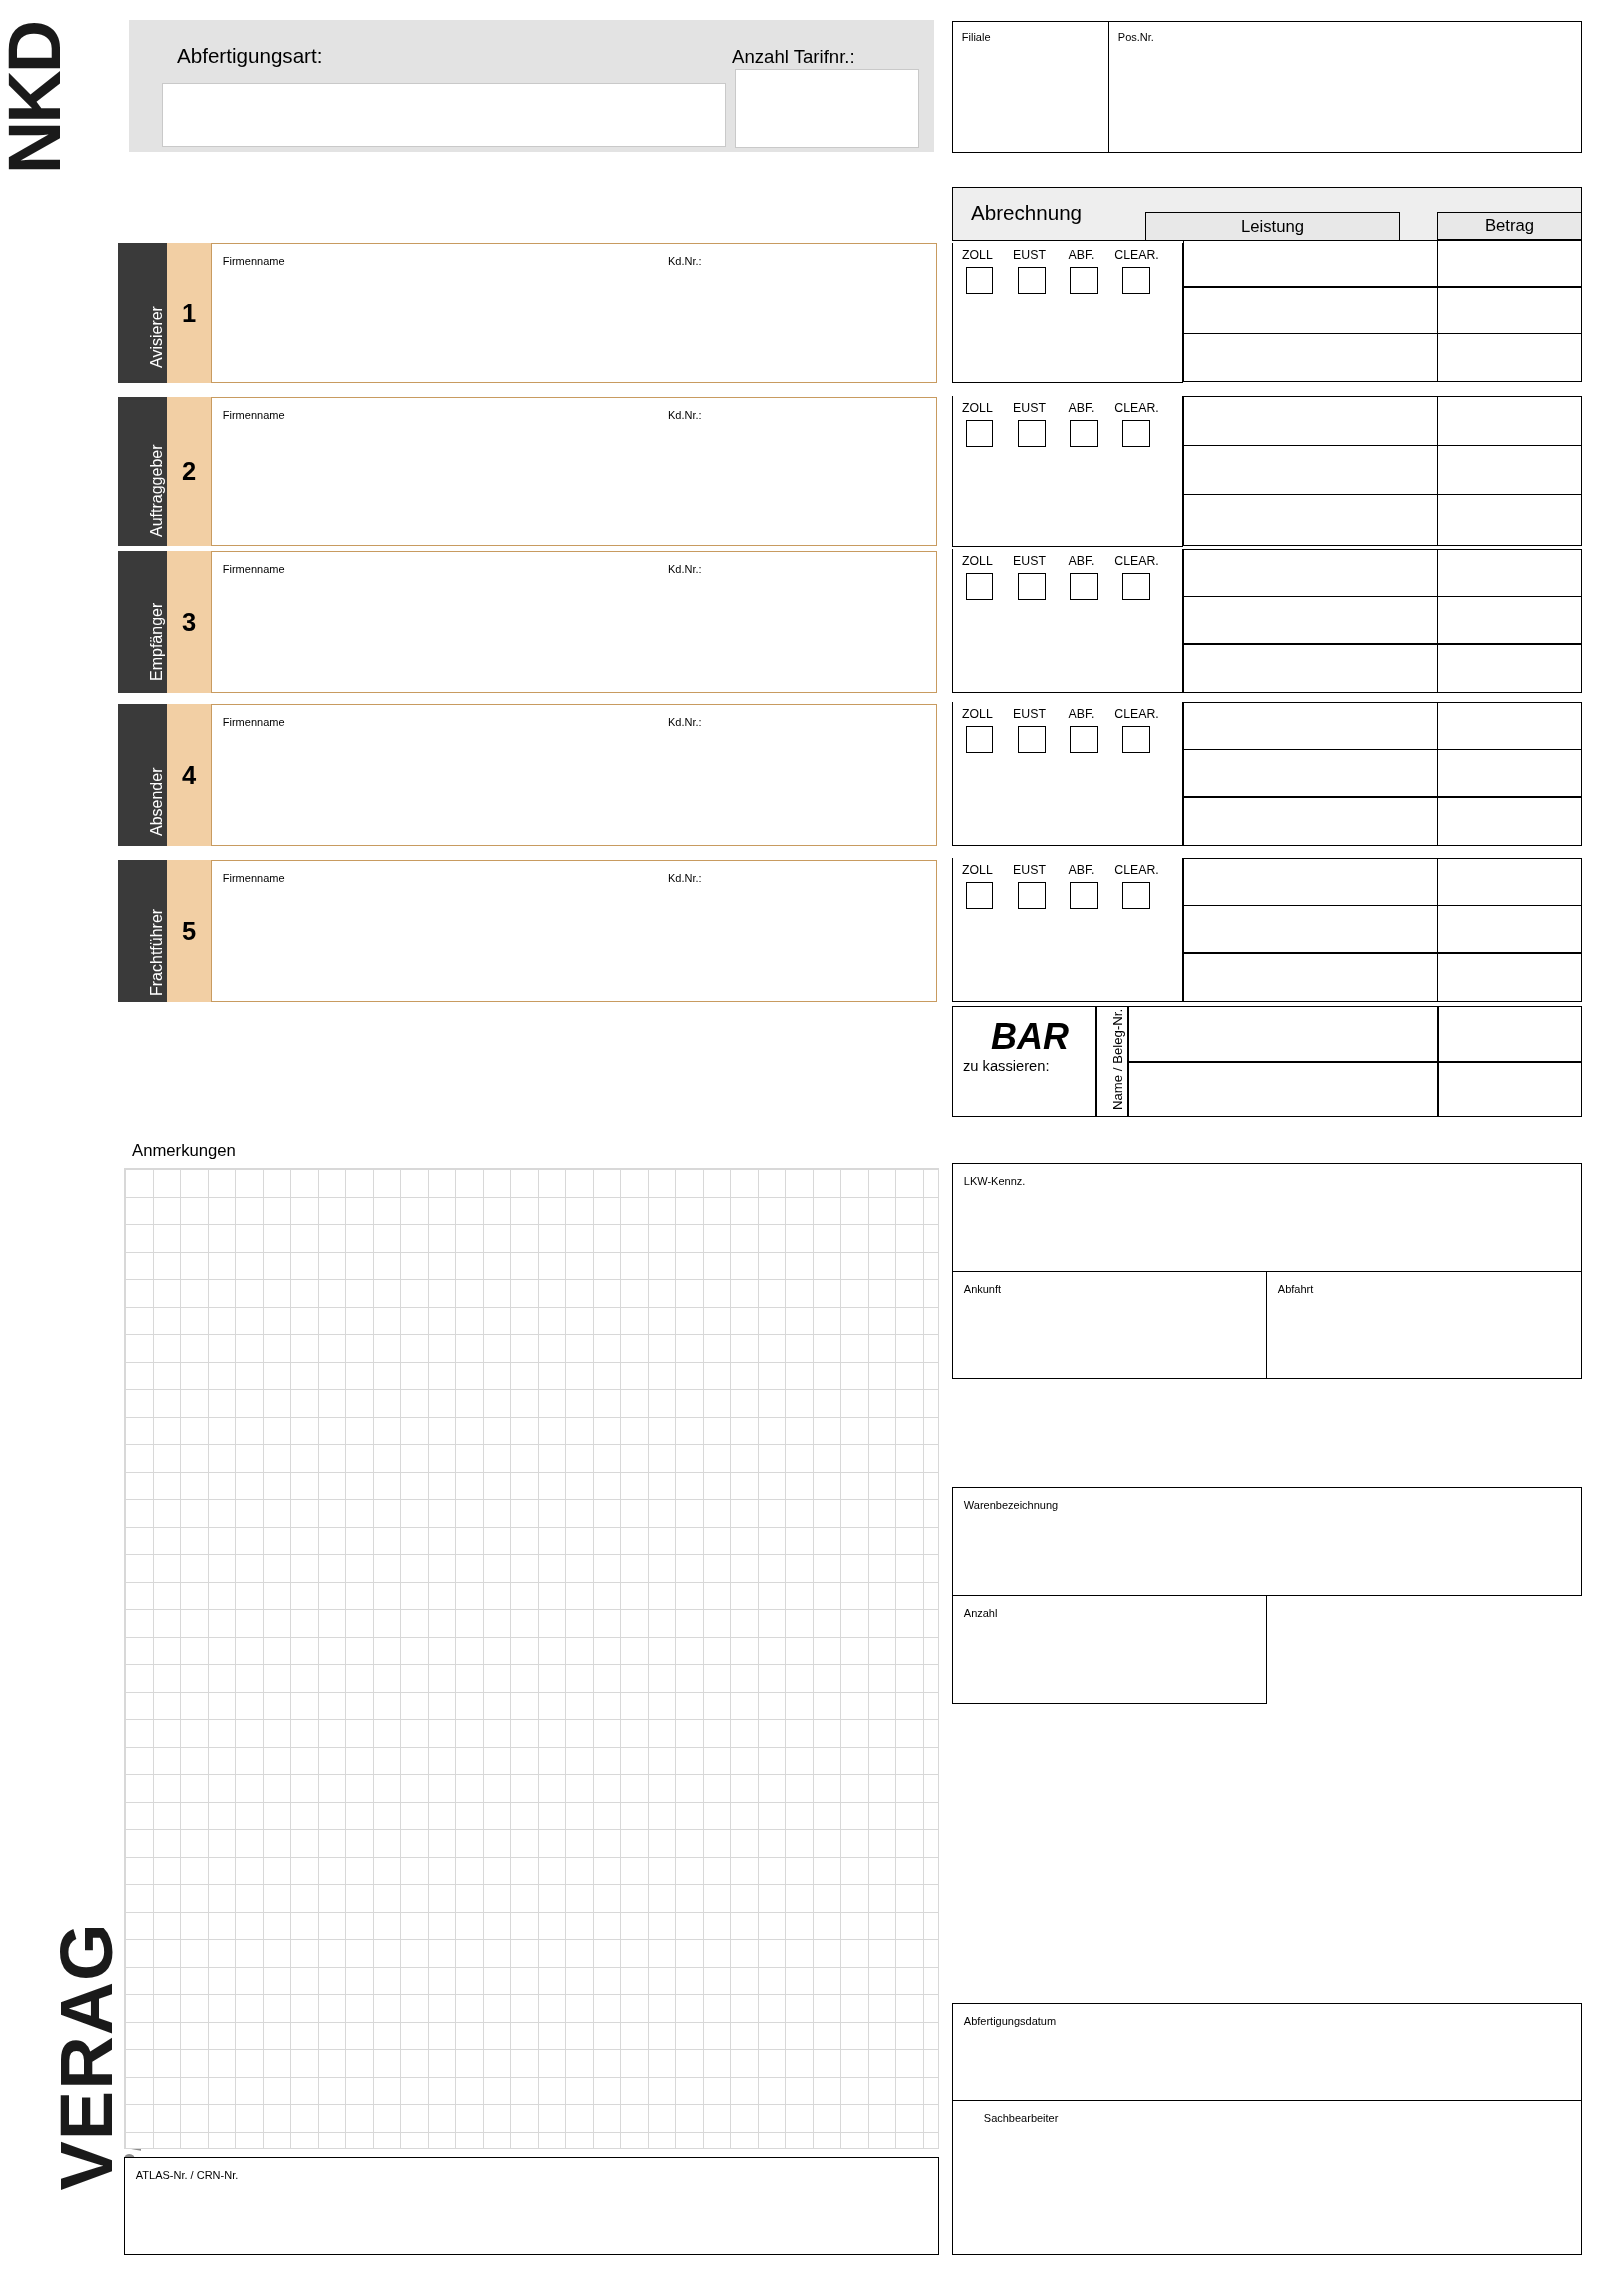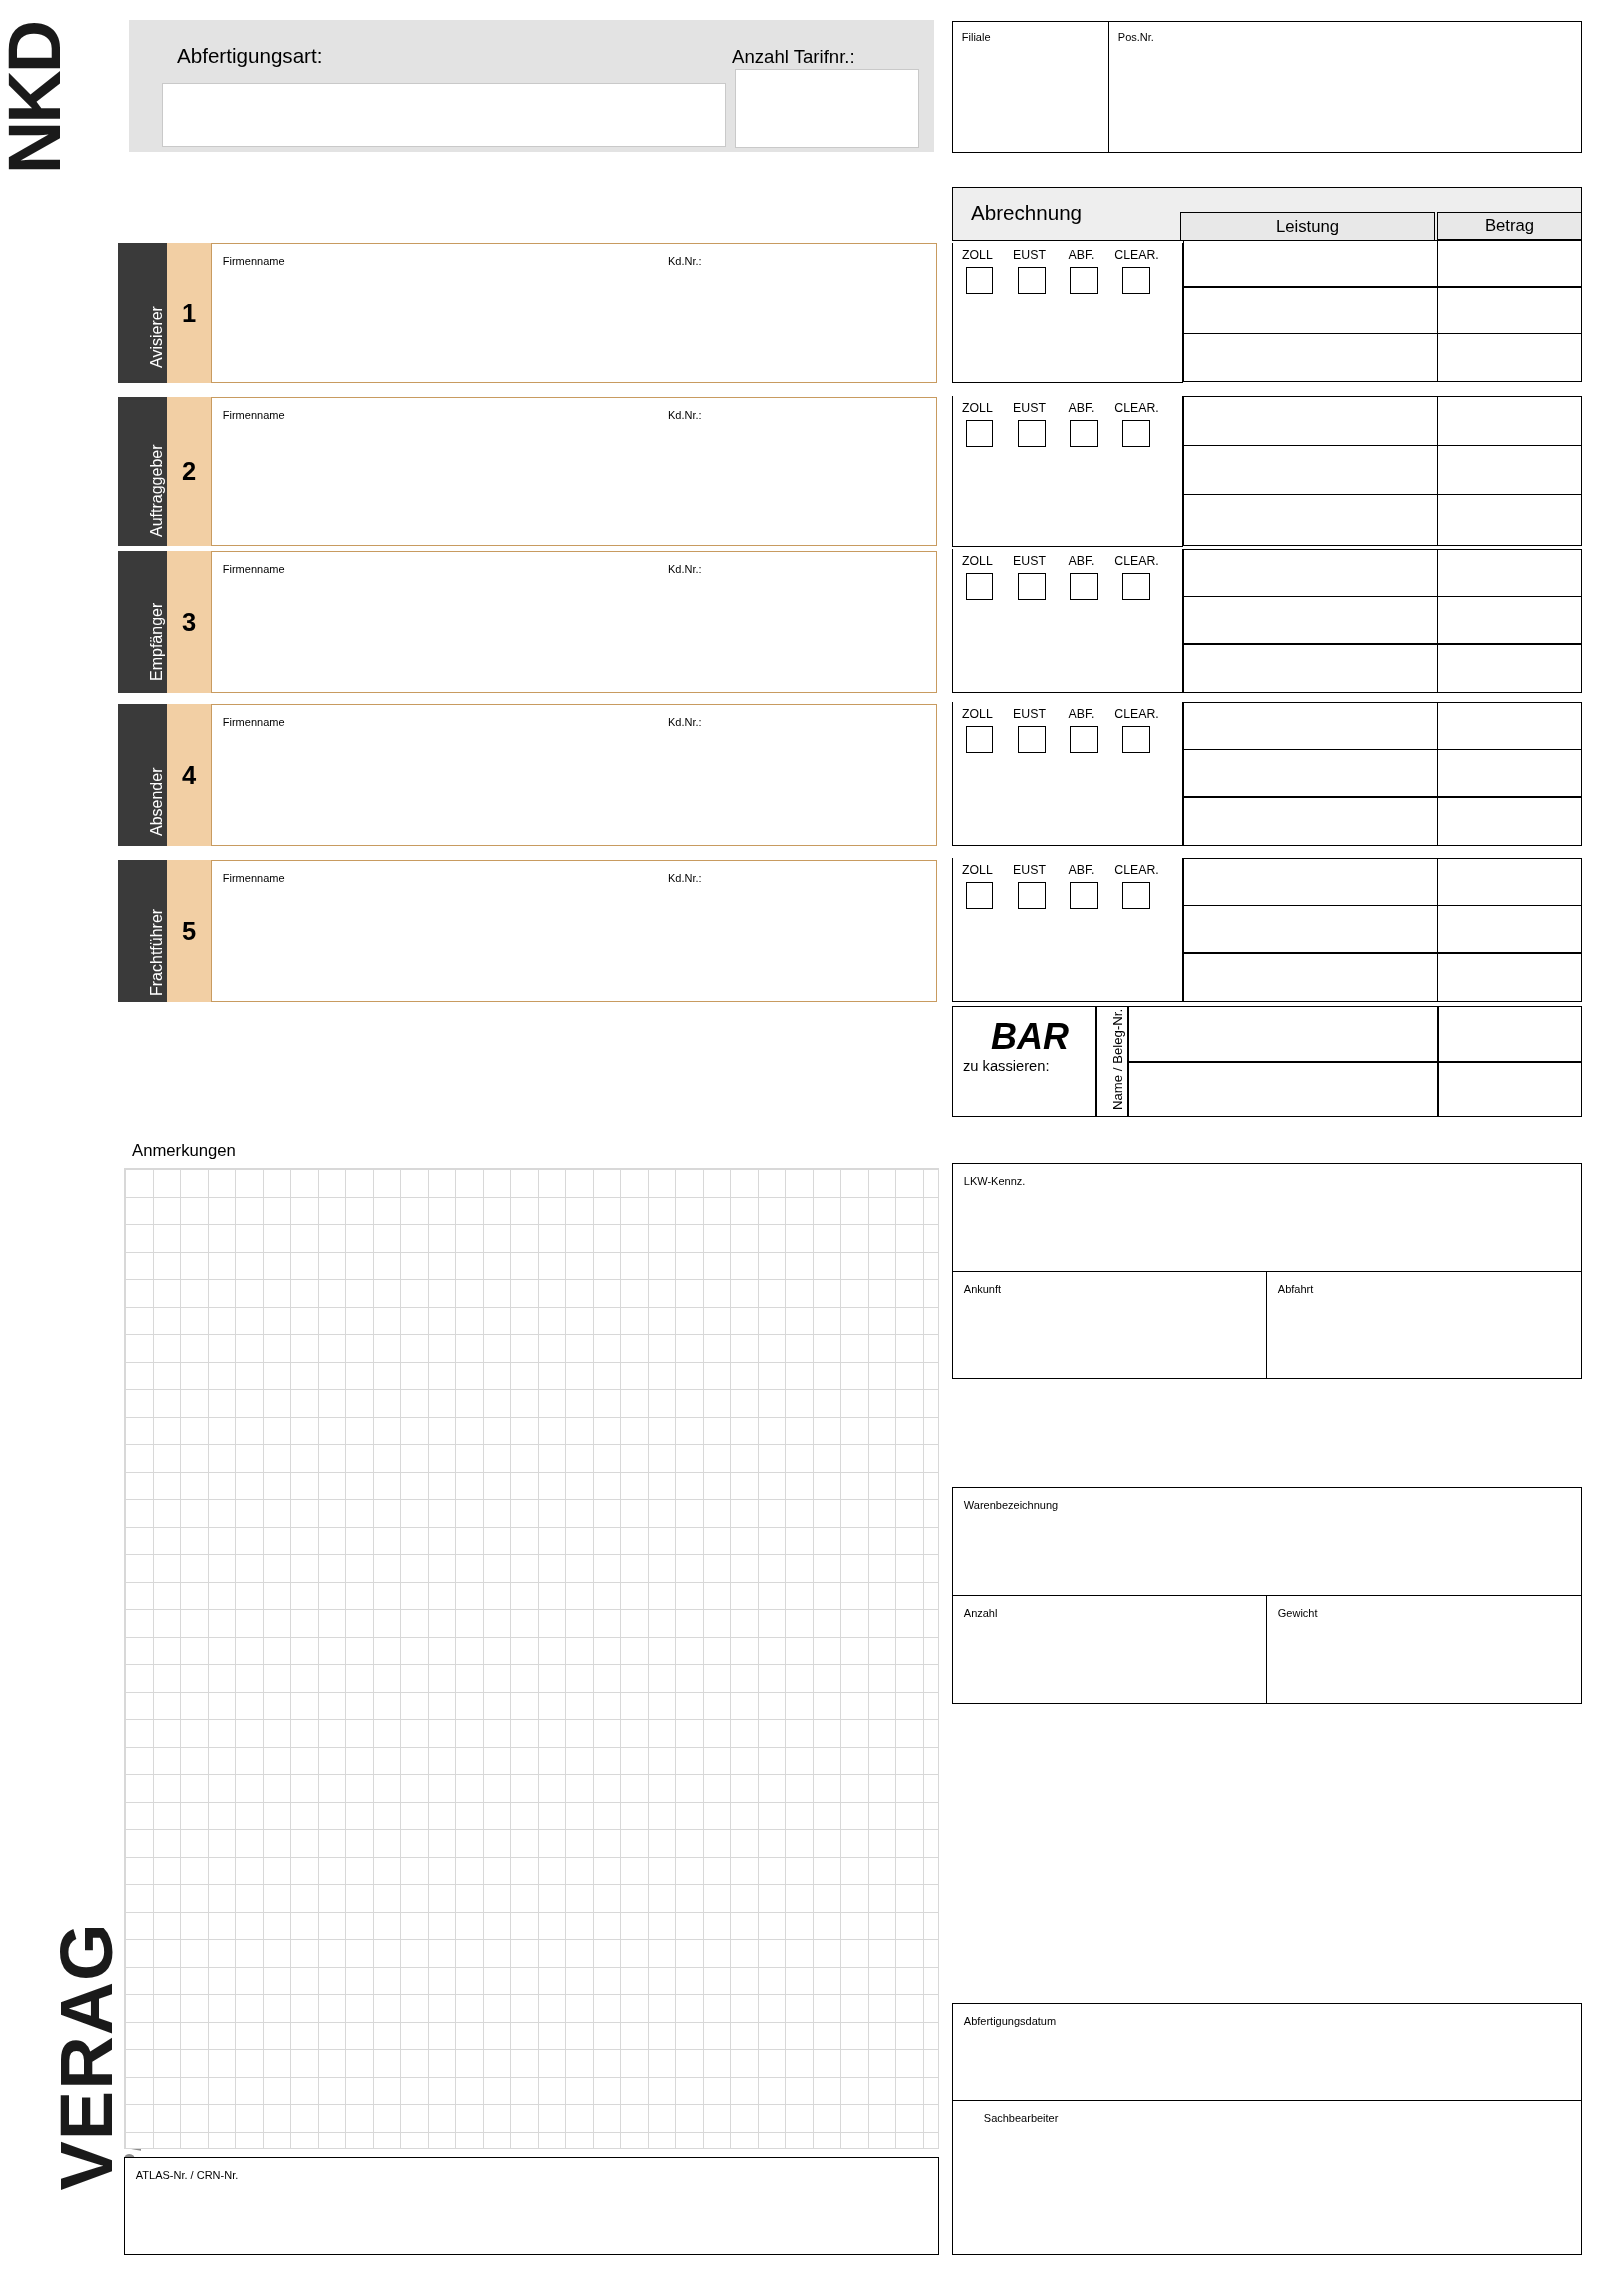--- a/index.html
+++ b/index.html
@@ -185,7 +185,7 @@
 
   <div class="abs" style="left:971px; top:201px; font-size:20.6px;">Abrechnung</div>
 
-  <div class="abs box" style="left:1180px; top:212px; width:255px; height:29.4px; background:#e8e8e8; display:flex; align-items:center; justify-content:center;">
+  <div class="abs box" style="left:1145px; top:212px; width:255px; height:29.4px; background:#e8e8e8; display:flex; align-items:center; justify-content:center;">
     <span style="font-size:16.7px;">Leistung</span>
   </div>
 

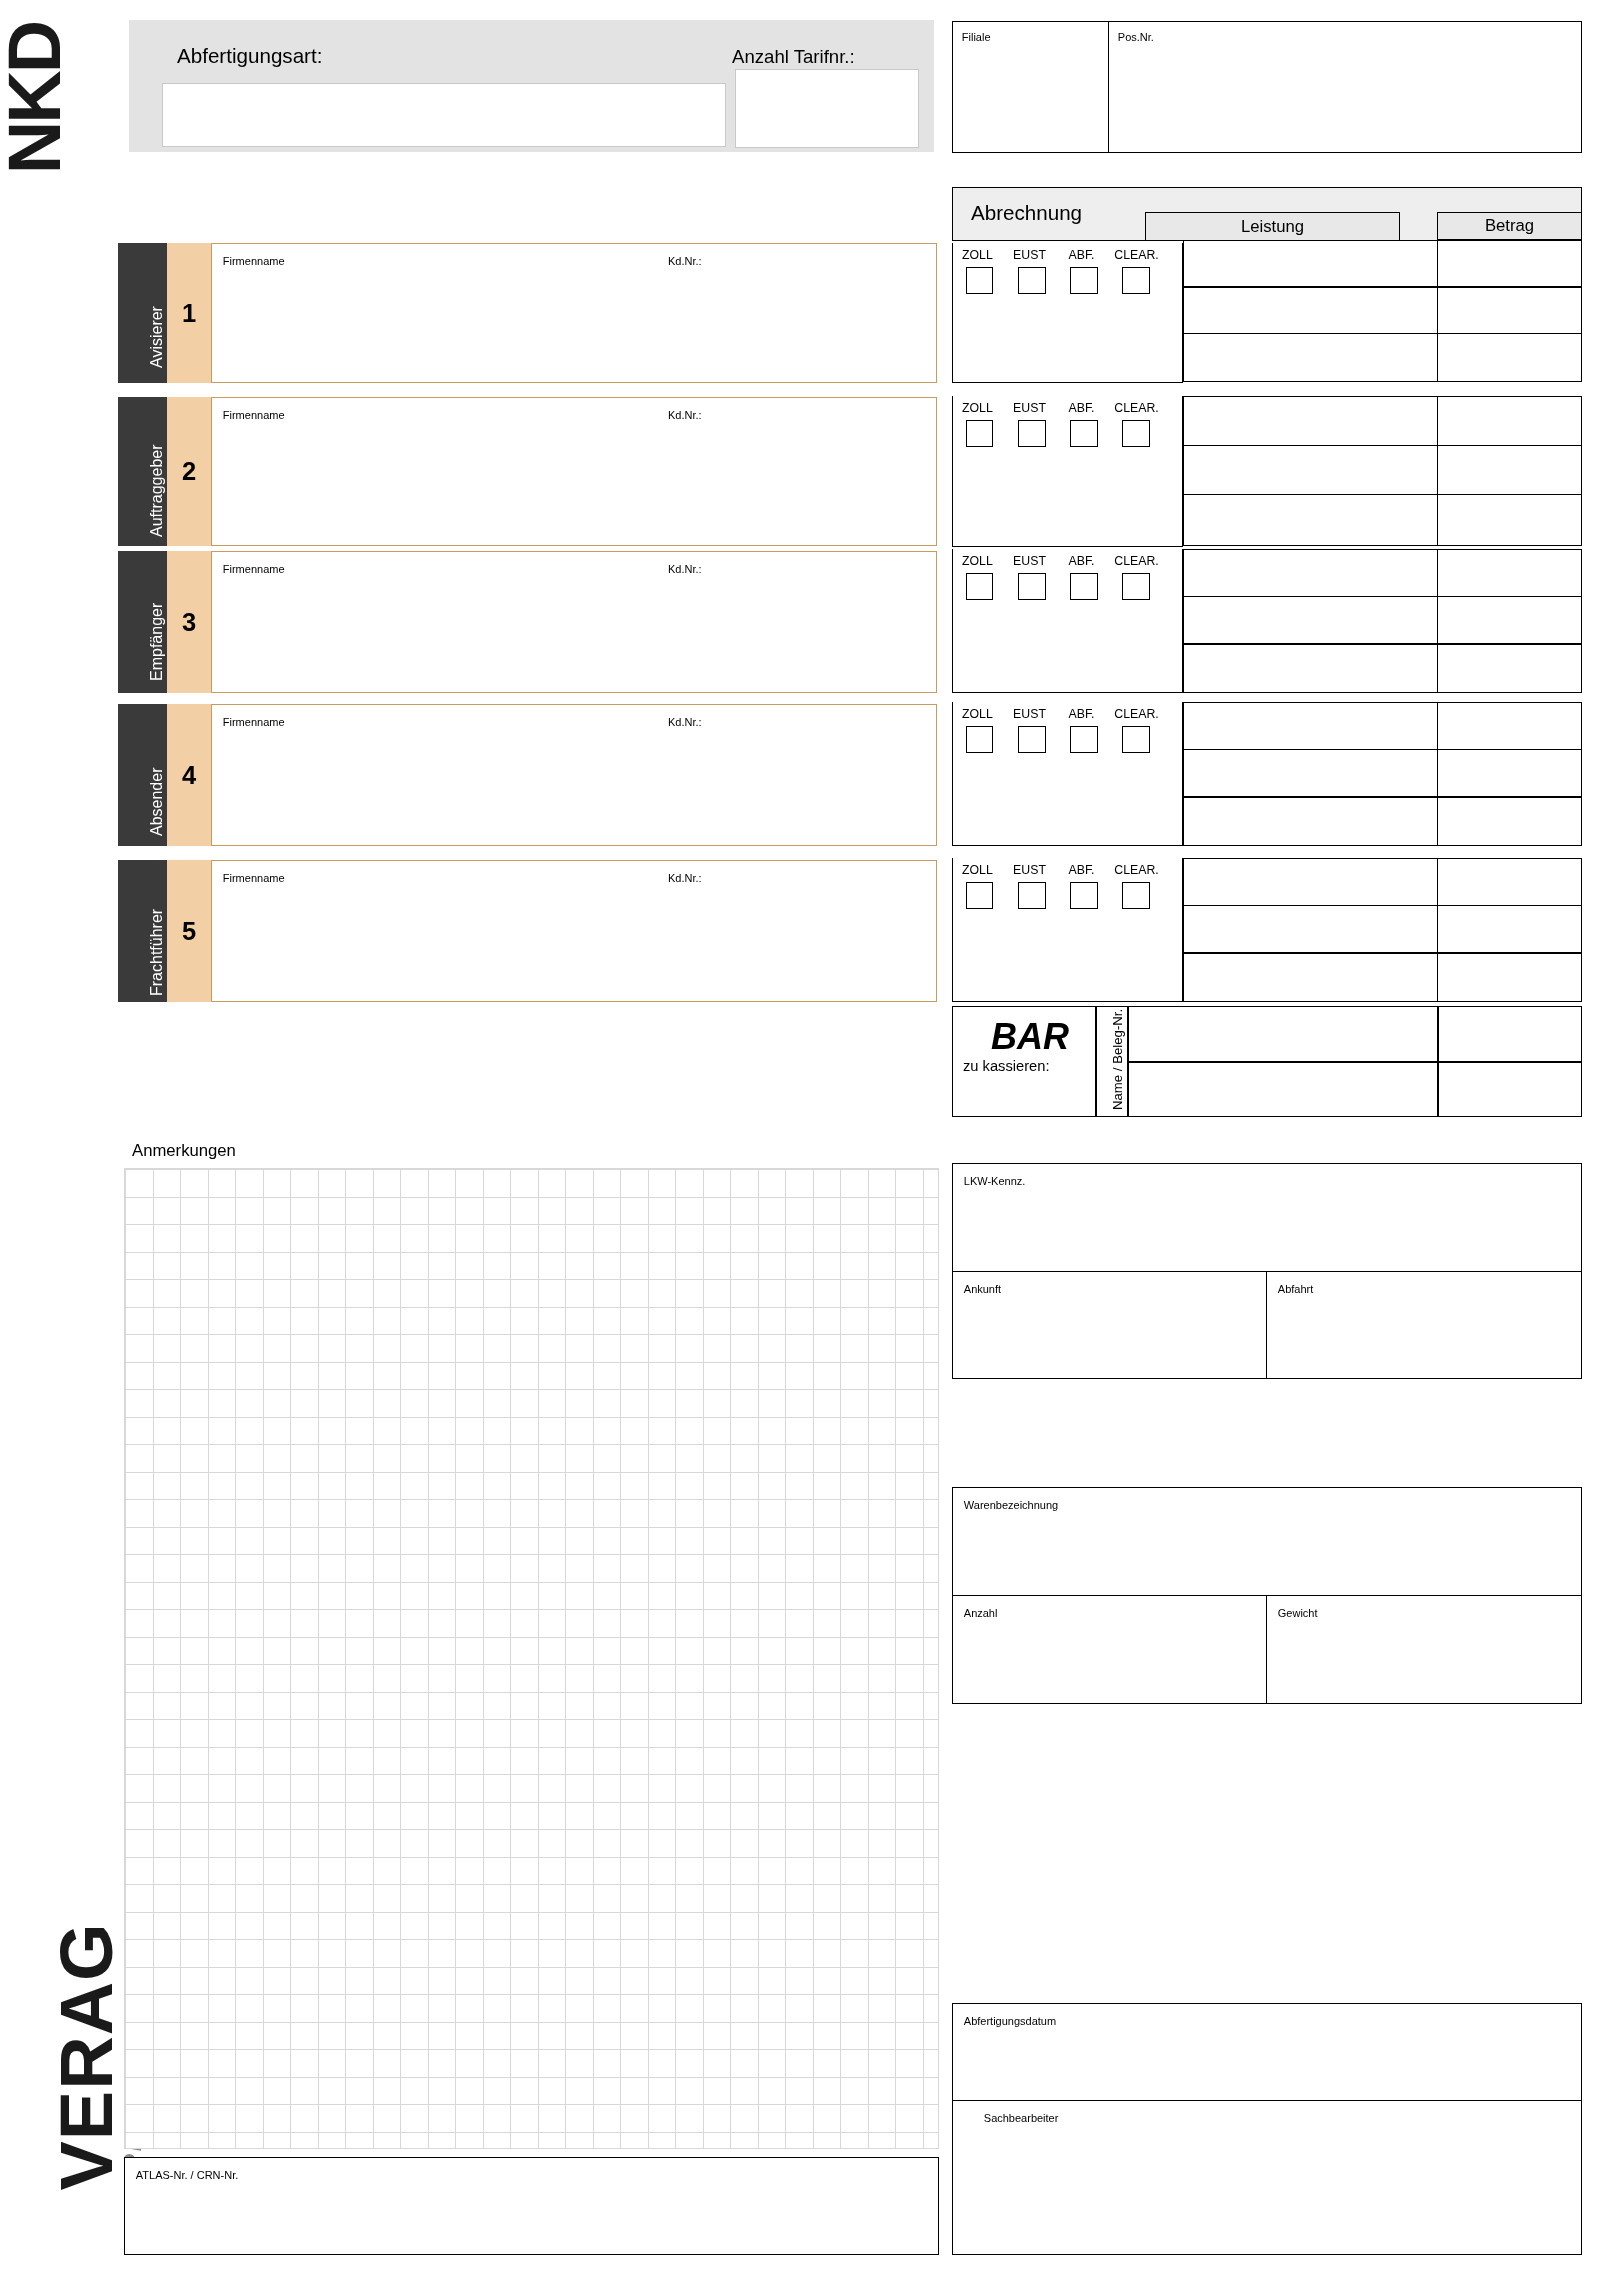--- a/index.html
+++ b/index.html
@@ -384,10 +384,6 @@
     <div style="height:64px;"></div>
   </div>
 
-  <div class="abs box" style="left:1266px; top:1595px; width:316px; height:109px;">
-    <div class="lbl" style="margin:8.8px 0 0 10.8px;">Gewicht</div>
-    <div style="height:64px;"></div>
-  </div>
 
   <div class="abs box" style="left:952px; top:2003px; width:630px; height:98px;">
     <div class="lbl" style="margin:8.8px 0 0 10.8px;">Abfertigungsdatum</div>

